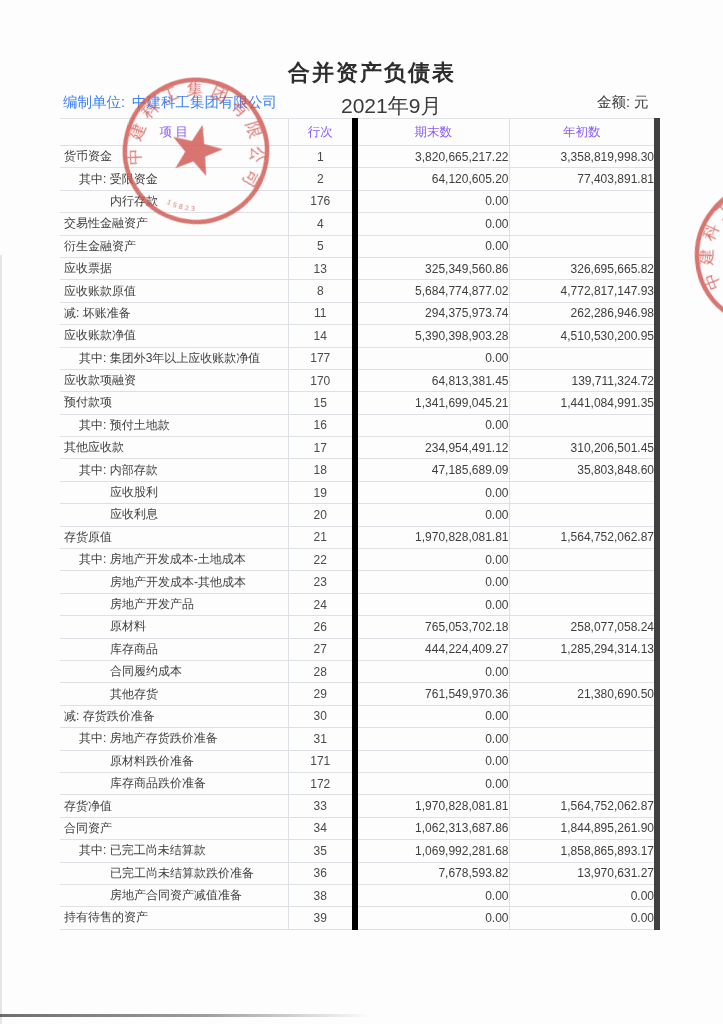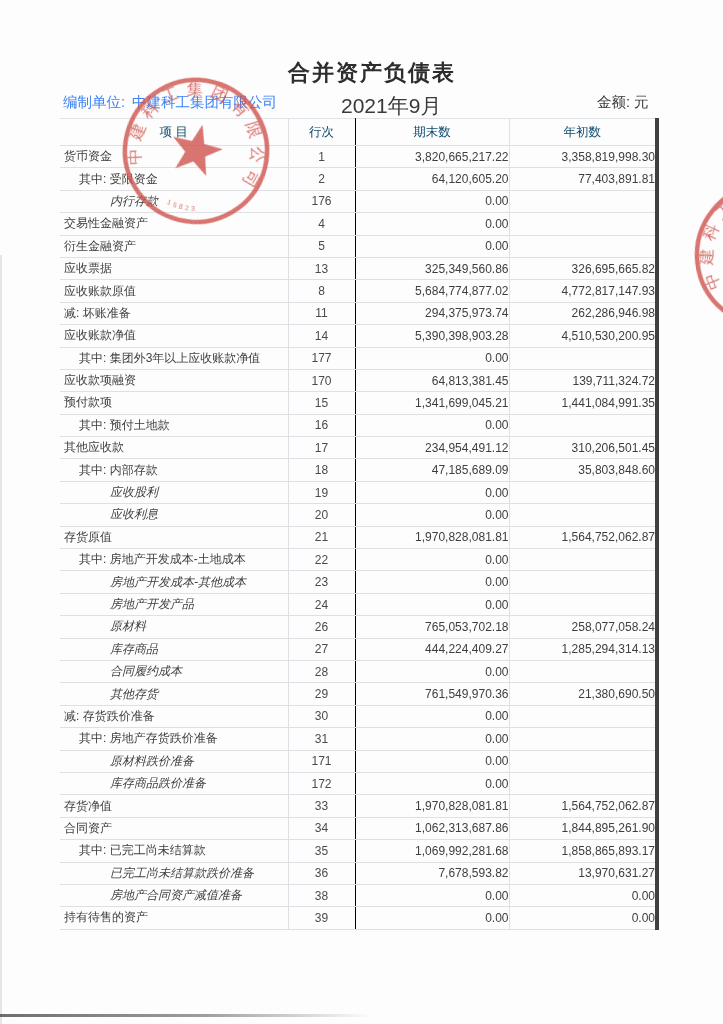--- a/index.html
+++ b/index.html
@@ -28,7 +28,7 @@
   table.bs col.c-end   { width:154px; }
   table.bs col.c-begin { width:148px; }
   table.bs th {
-    height:26px; font-weight:normal; font-size:12.5px; color:#0c4a6e;
+    height:26px; font-weight:normal; font-size:12.5px; color:#8b5cf6;
     border-top:1px solid #e0e3e7; border-bottom:1px solid #dcdfe4;
     text-align:center; padding:0;
   }

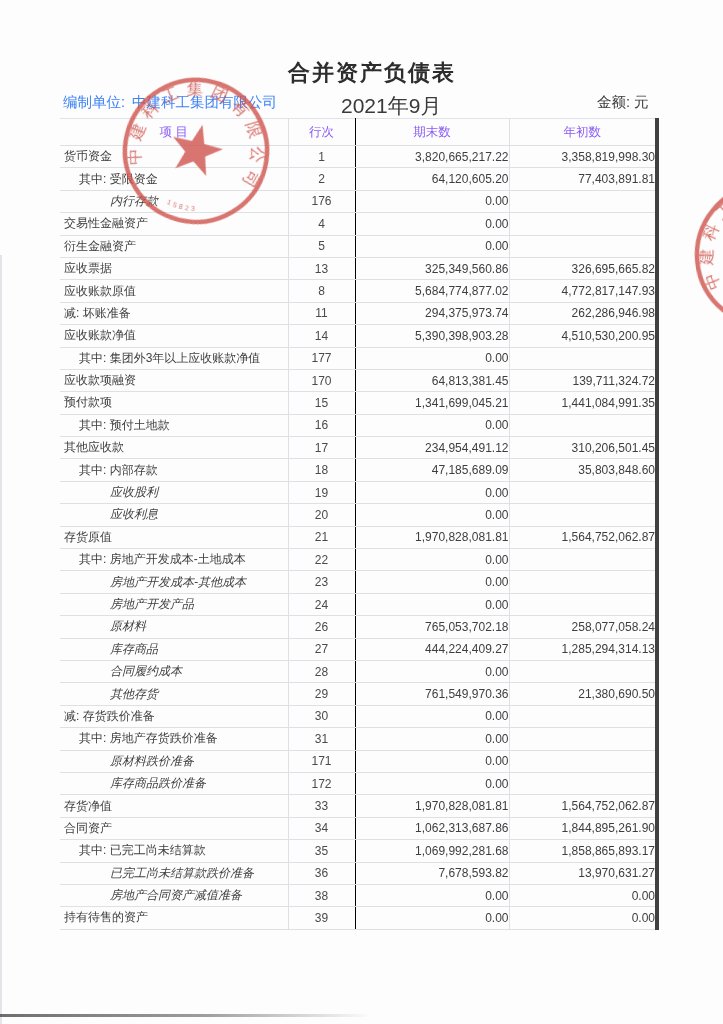--- a/index.html
+++ b/index.html
@@ -37,7 +37,7 @@
     white-space:nowrap; overflow:hidden;
   }
   table.bs th:nth-child(2), table.bs td:nth-child(2) {
-    border-left:1px solid #dde0e5; border-right:1px solid #000000;
+    border-left:1px solid #dde0e5; border-right:6px solid #000000;
   }
   table.bs th:nth-child(4), table.bs td:nth-child(4) {
     border-left:1px solid #dde0e5; border-right:4px solid #404040;margin-top:24px;

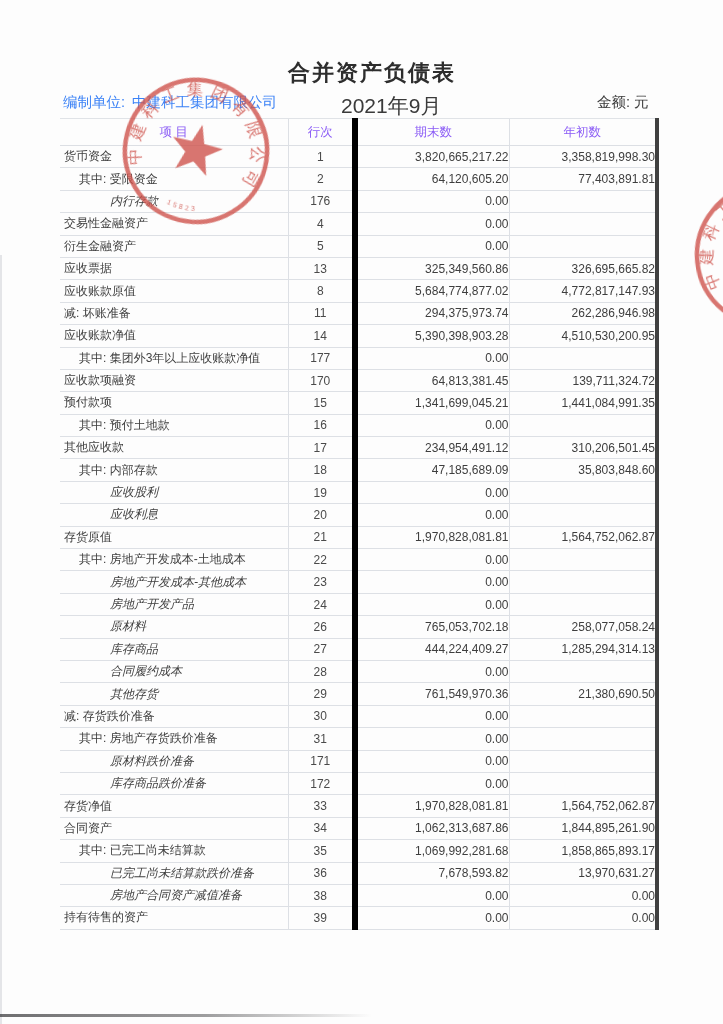--- a/index.html
+++ b/index.html
@@ -40,7 +40,7 @@
     border-left:1px solid #dde0e5; border-right:6px solid #000000;
   }
   table.bs th:nth-child(4), table.bs td:nth-child(4) {
-    border-left:1px solid #dde0e5; border-right:4px solid #404040;margin-top:24px;
+    border-left:1px solid #dde0e5; border-right:6px solid #404040;margin-top:24px;
   }
   td.lbl { text-align:left; }
   td.lbl.ind0 { padding-left:4px; }

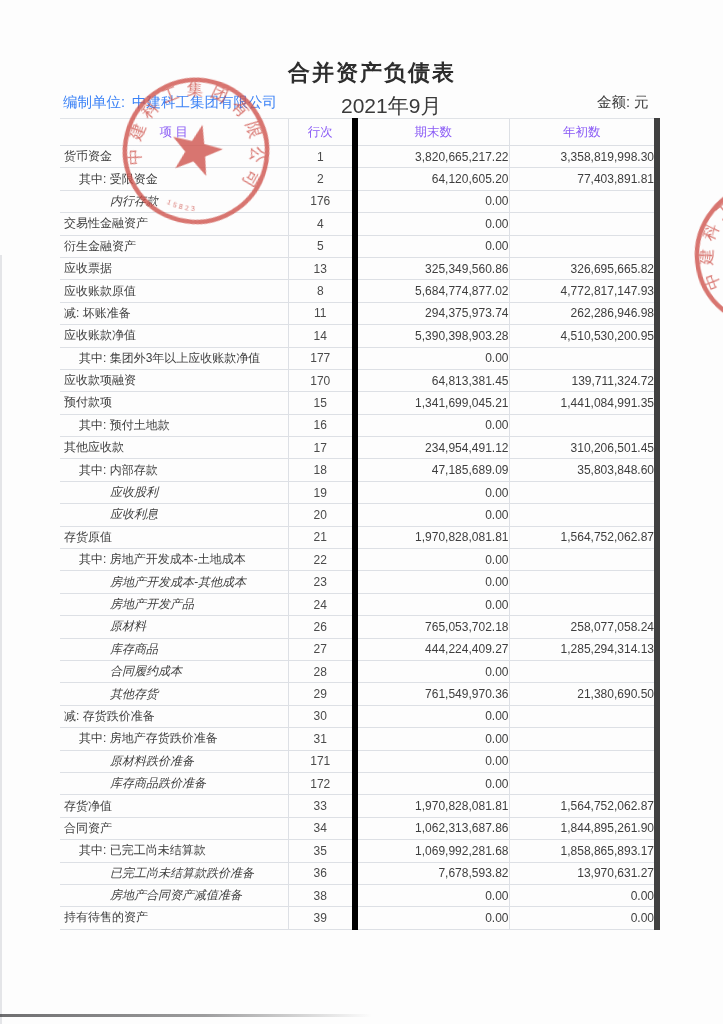--- a/index.html
+++ b/index.html
@@ -45,7 +45,7 @@
   td.lbl { text-align:left; }
   td.lbl.ind0 { padding-left:4px; }
   td.lbl.ind1 { padding-left:19px; }
-  td.lbl.ind2 { padding-left:50px;font-style:italic; }
+  td.lbl.ind2 { padding-left:50px; }
   td.num { text-align:center; color:#4a4a4a; }
   td.amt { text-align:right; padding-right:5px; }
 

